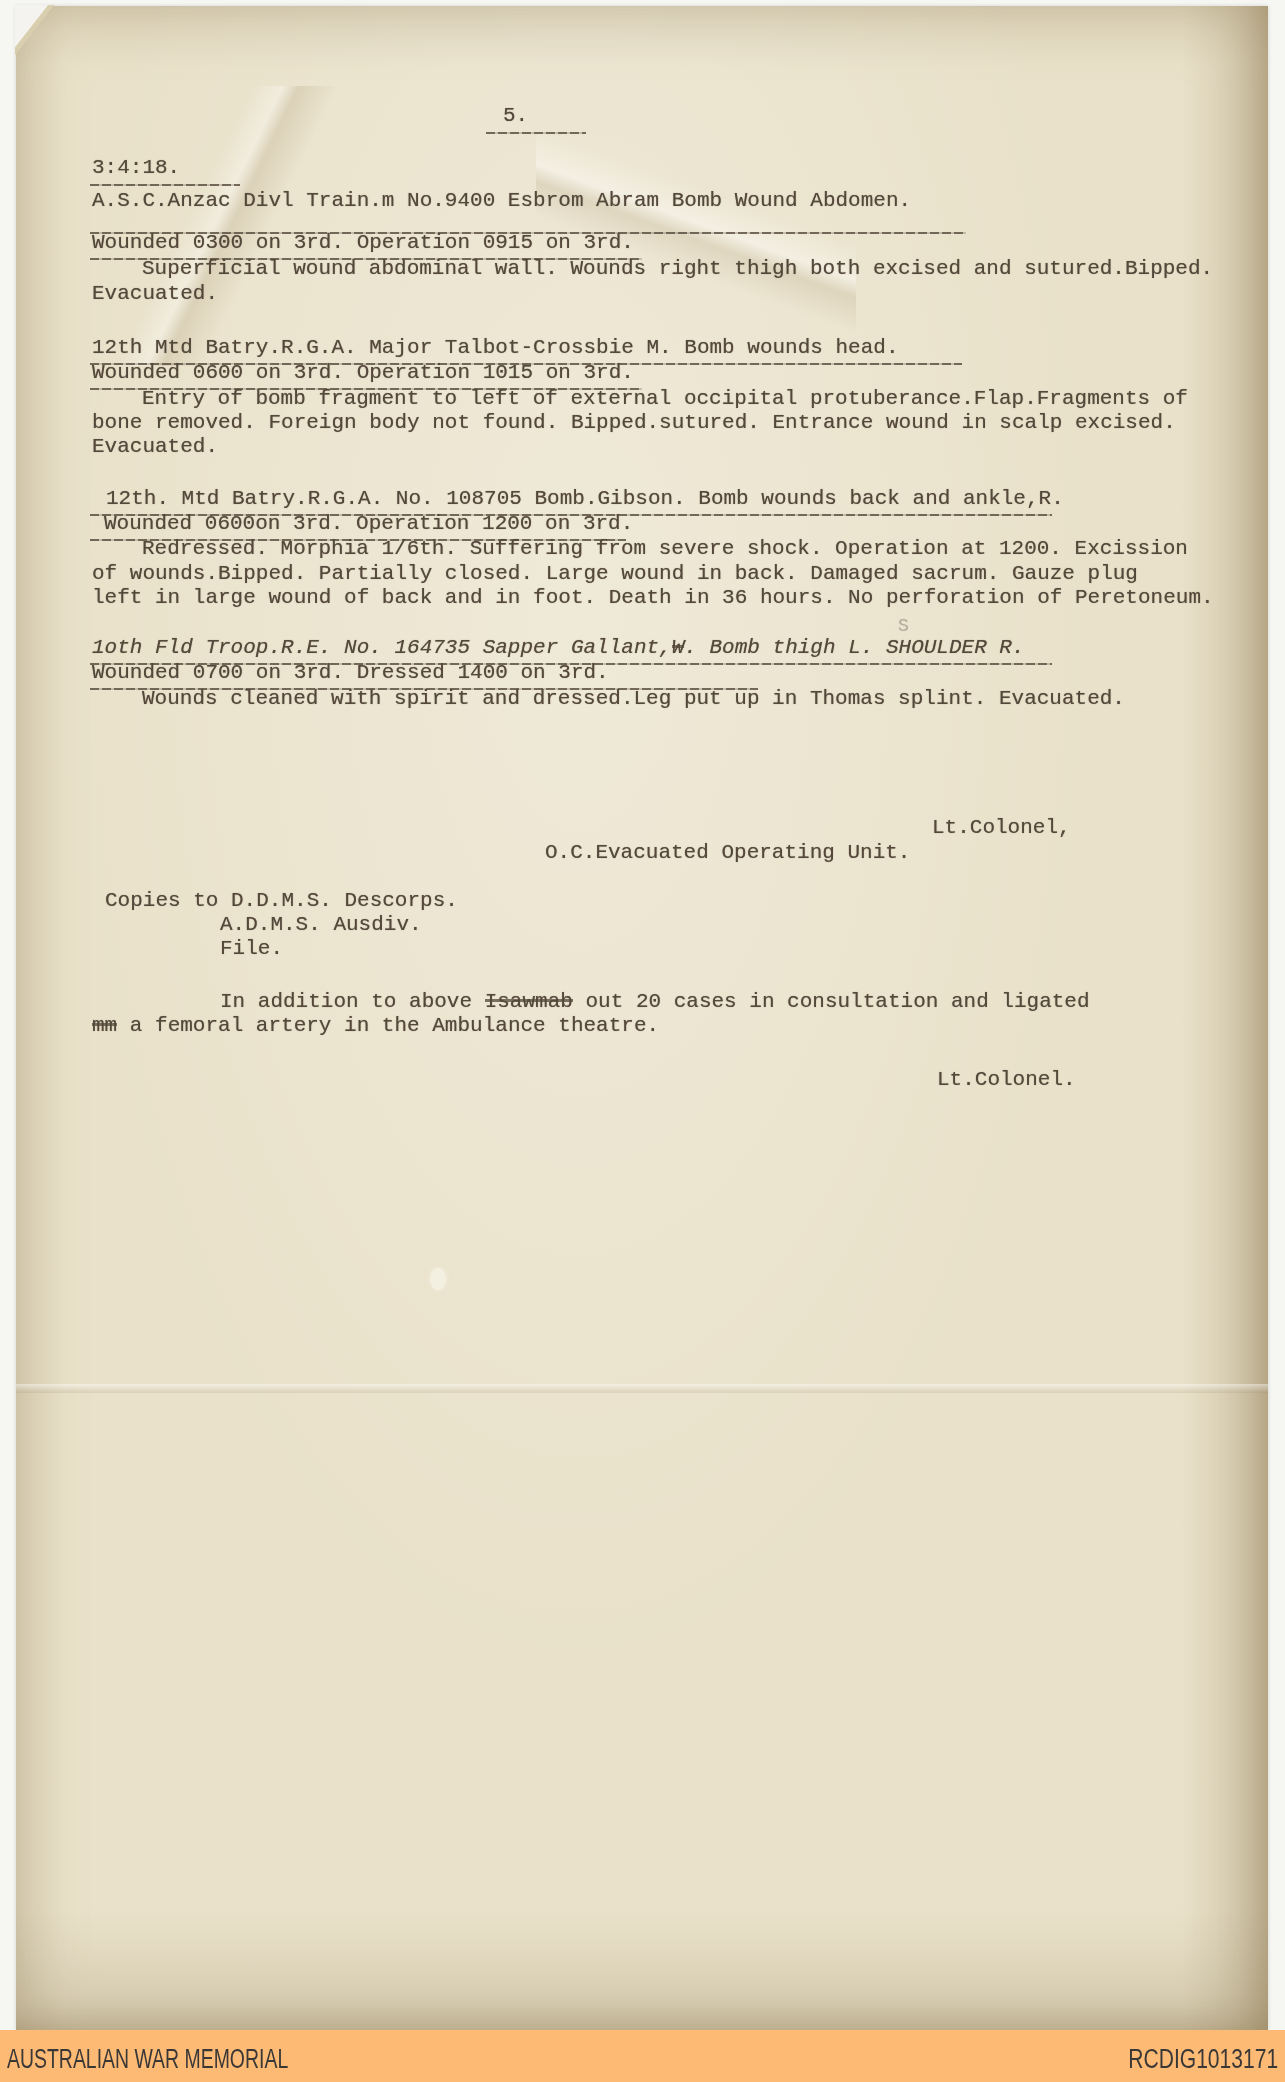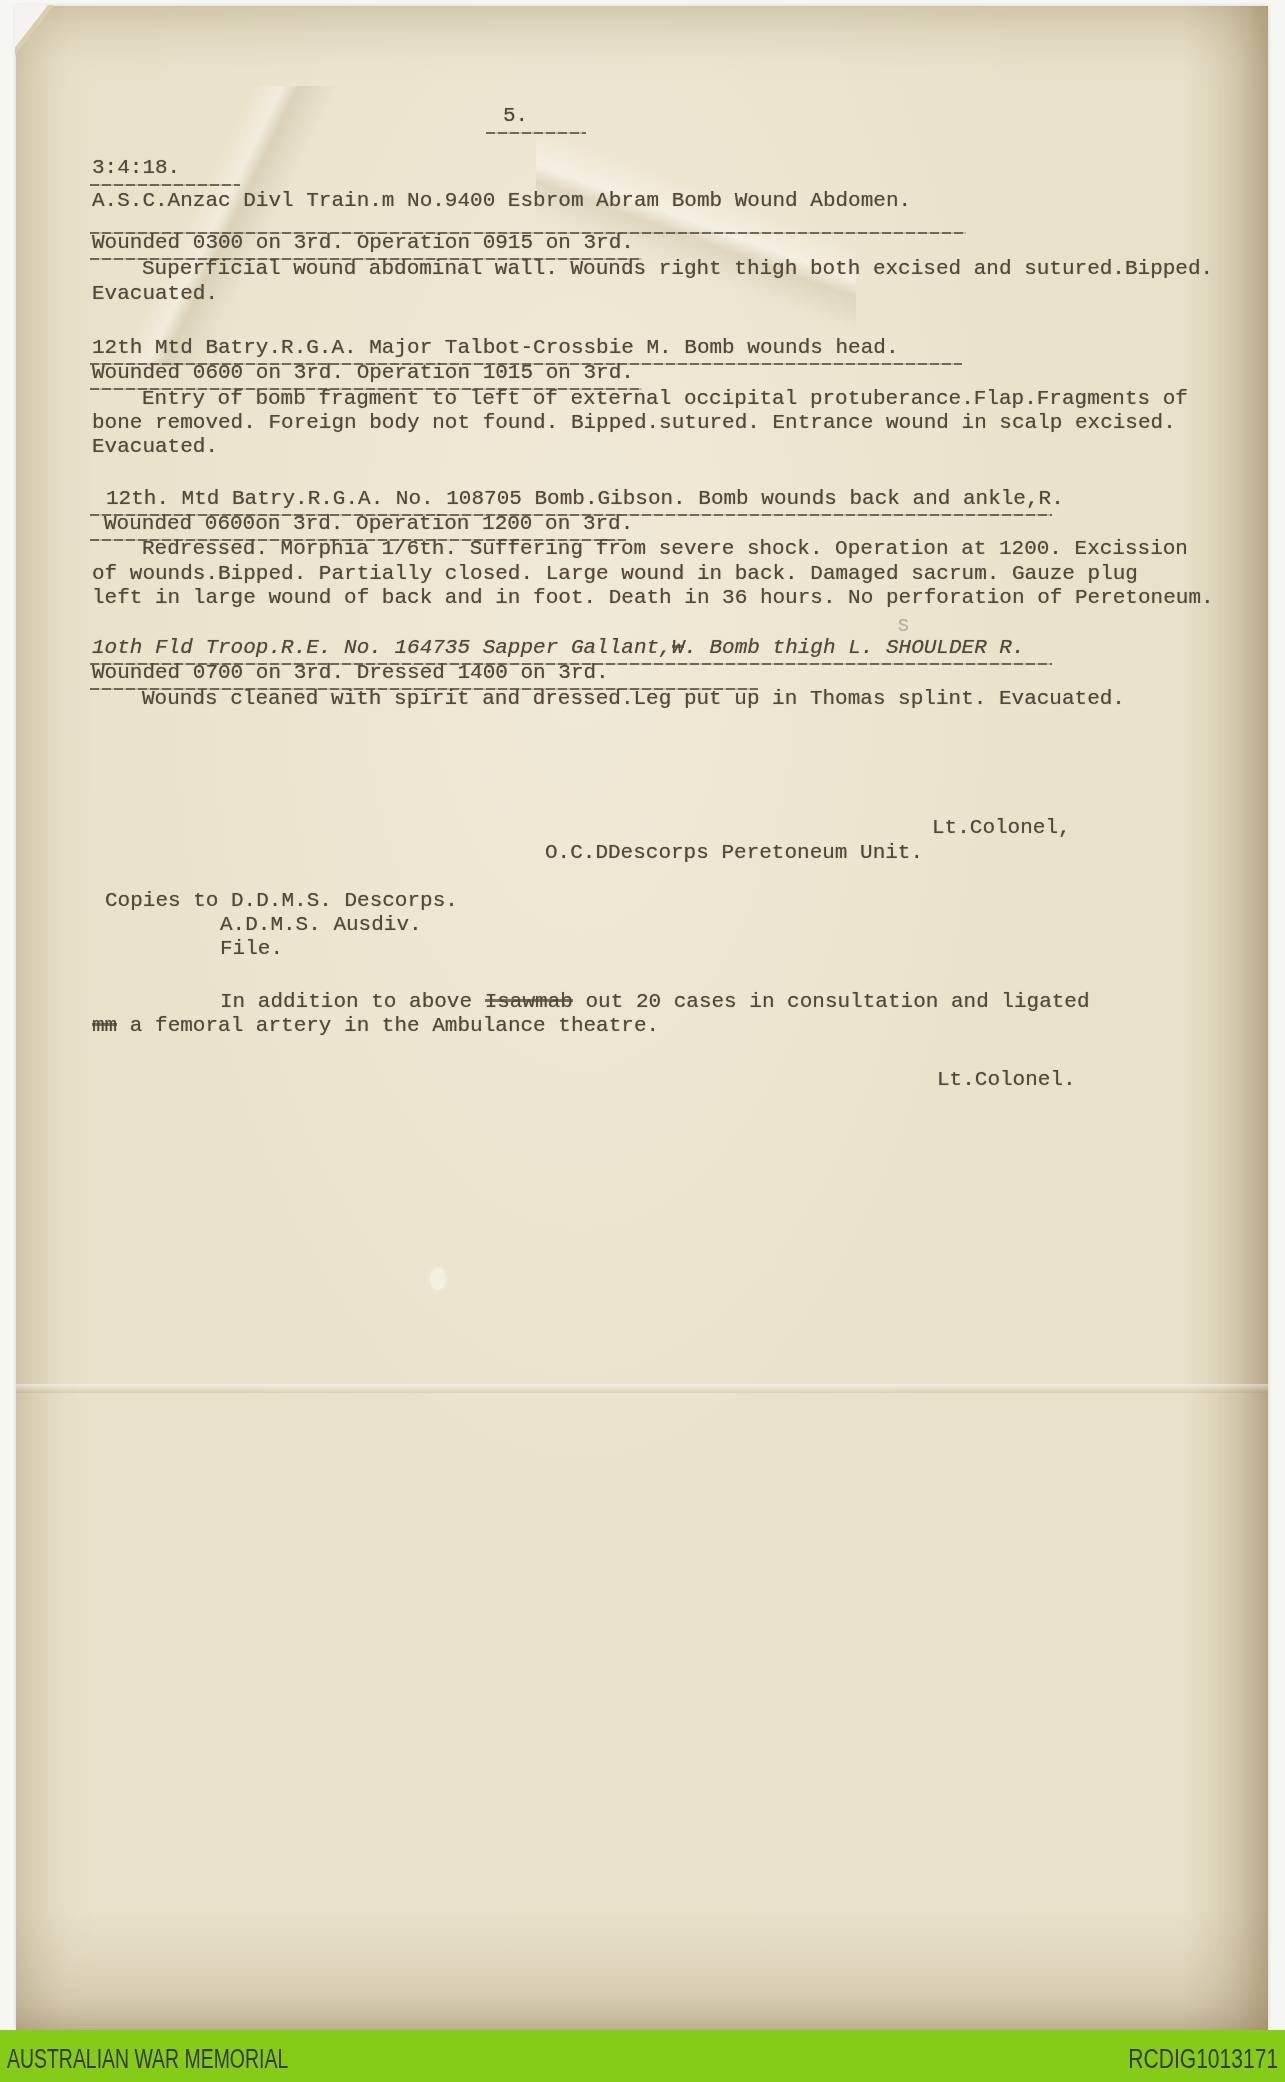--- a/index.html
+++ b/index.html
@@ -92,7 +92,7 @@
   <div class="tline indent" style="left:142px;top:687px;">Wounds cleaned with spirit and dressed.Leg put up in Thomas splint. Evacuated.</div>
 
   <div class="tline" style="left:932px;top:816px;">Lt.Colonel,</div>
-  <div class="tline" style="left:545px;top:841px;">O.C.DDescorps Peretoneum Unit.</div>
+  <div class="tline" style="left:545px;top:841px;">O.C.Evacuated Operating Unit.</div>
 
   <div class="tline" style="left:105px;top:889px;">Copies to D.D.M.S. Descorps.</div>
   <div class="tline" style="left:220px;top:913px;">A.D.M.S. Ausdiv.</div>

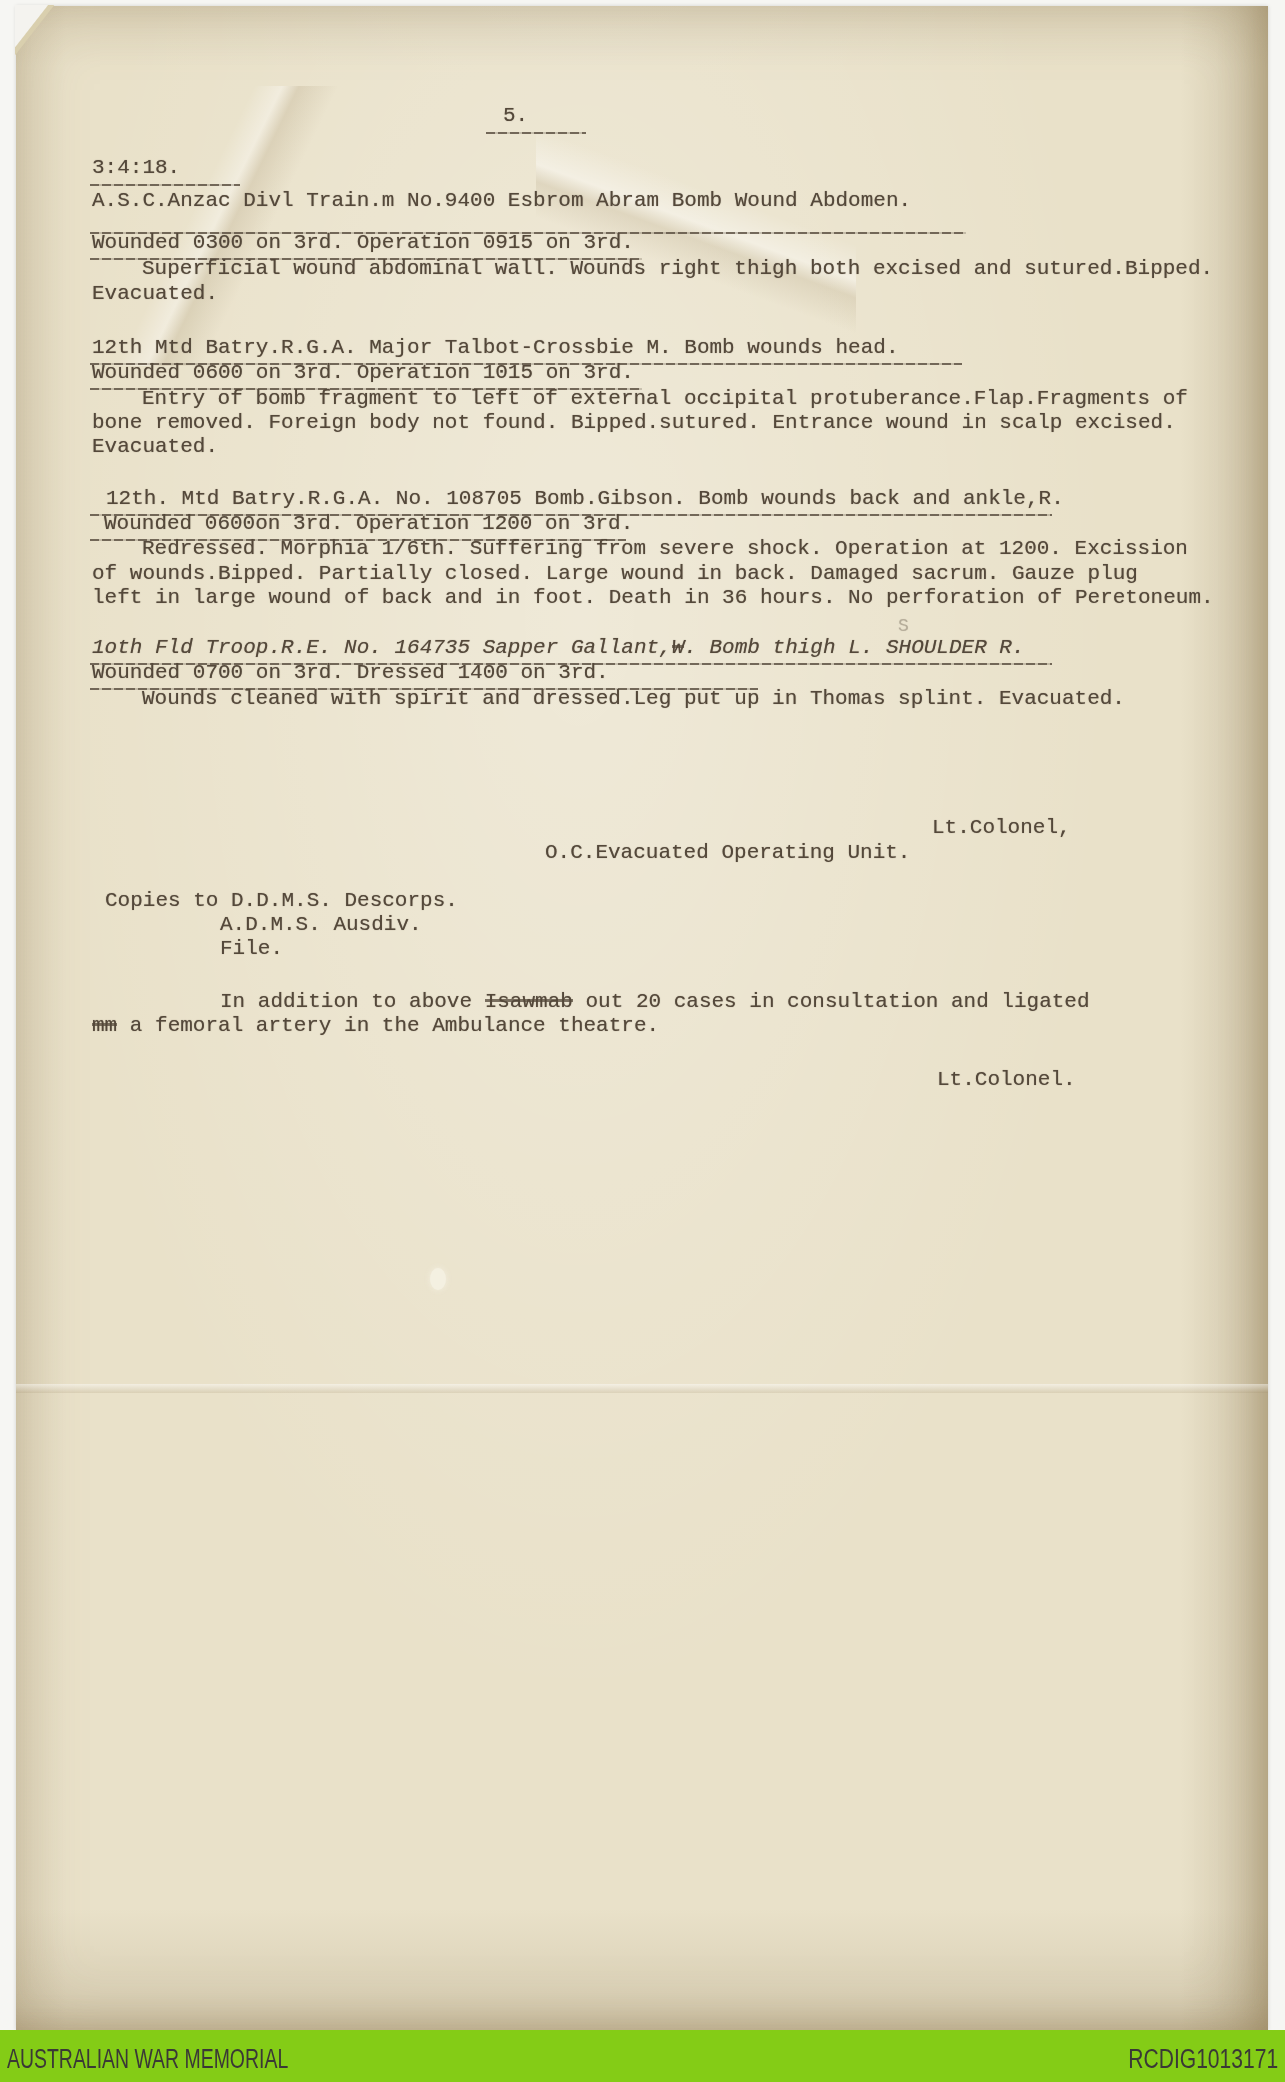--- a/index.html
+++ b/index.html
@@ -35,7 +35,7 @@
   .struck{position:relative;}
   .struck::after{content:"";position:absolute;left:0;right:0;top:9px;height:3px;background:rgba(84,72,58,.75);}
   
-  #footer-bar{position:absolute;left:0;top:2030px;width:1285px;height:52px;background:#84cc16;}
+  #footer-bar{position:absolute;left:0;top:2030px;width:1285px;height:52px;background:#fdba74;}
   .footer-text{position:absolute;top:14px;font-family:"Liberation Sans",sans-serif;font-size:27px;
     color:#3a3836;font-stretch:condensed;}
   #archive-name{left:7px;transform:scaleX(.72);transform-origin:left center;}

